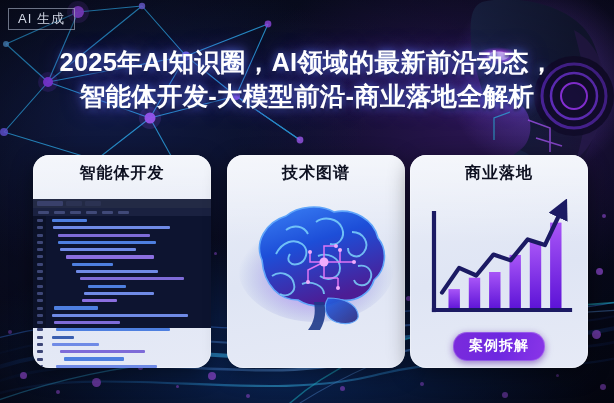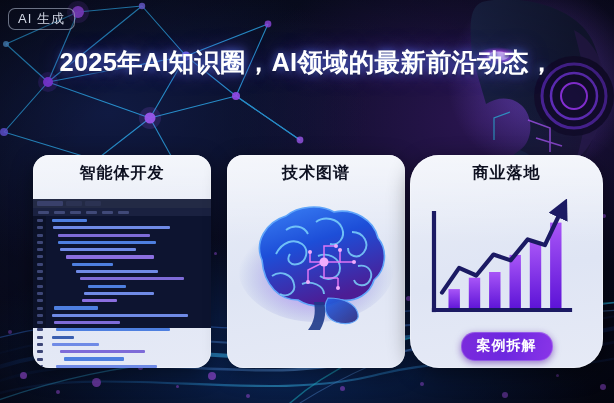--- a/index.html
+++ b/index.html
@@ -31,7 +31,7 @@
   
   .badge{position:absolute;left:8px;top:8px;
     padding:3px 9px 4px;border:1px solid rgba(190,200,220,.55);
-    border-radius:7px;color:#d4d9e6;font-size:13px;letter-spacing:1px;
+    border-radius:0;color:#d4d9e6;font-size:13px;letter-spacing:1px;
     background:rgba(10,14,30,.25);line-height:1;}
 
   

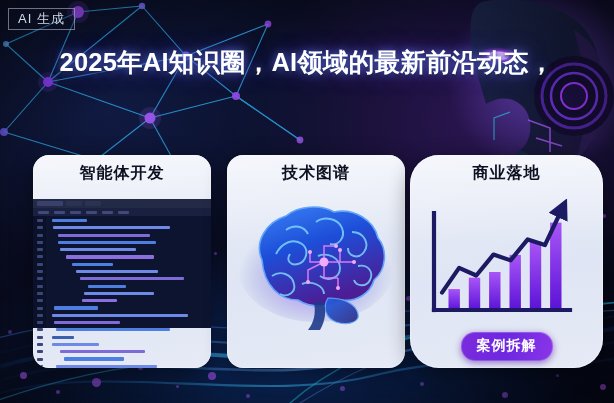--- a/index.html
+++ b/index.html
@@ -224,6 +224,7 @@
 
   <div class="title">
     <span>2025年AI知识圈，AI领域的最新前沿动态，</span>
+    <span class="l2">智能体开发-大模型前沿-商业落地全解析</span>
   </div>
 
   <div class="cards">

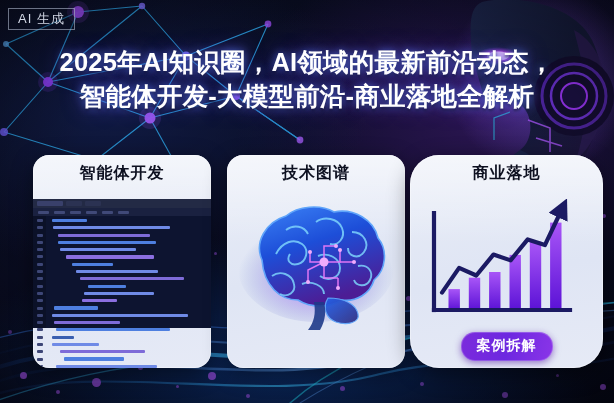--- a/index.html
+++ b/index.html
@@ -50,7 +50,7 @@
     overflow:hidden;}
   #card-1{left:33px;}
   #card-2{left:227px;}
-  #card-3{left:410px;width:193px;border-radius:29px;}
+  #card-3{left:410px;width:178px;}
   .card-title{position:absolute;left:0;right:0;top:8px;text-align:center;
     font-size:16px;font-weight:bold;color:#0d1020;letter-spacing:1px;}
   .card-media{position:absolute;left:0;right:0;top:44px;bottom:40px;}

